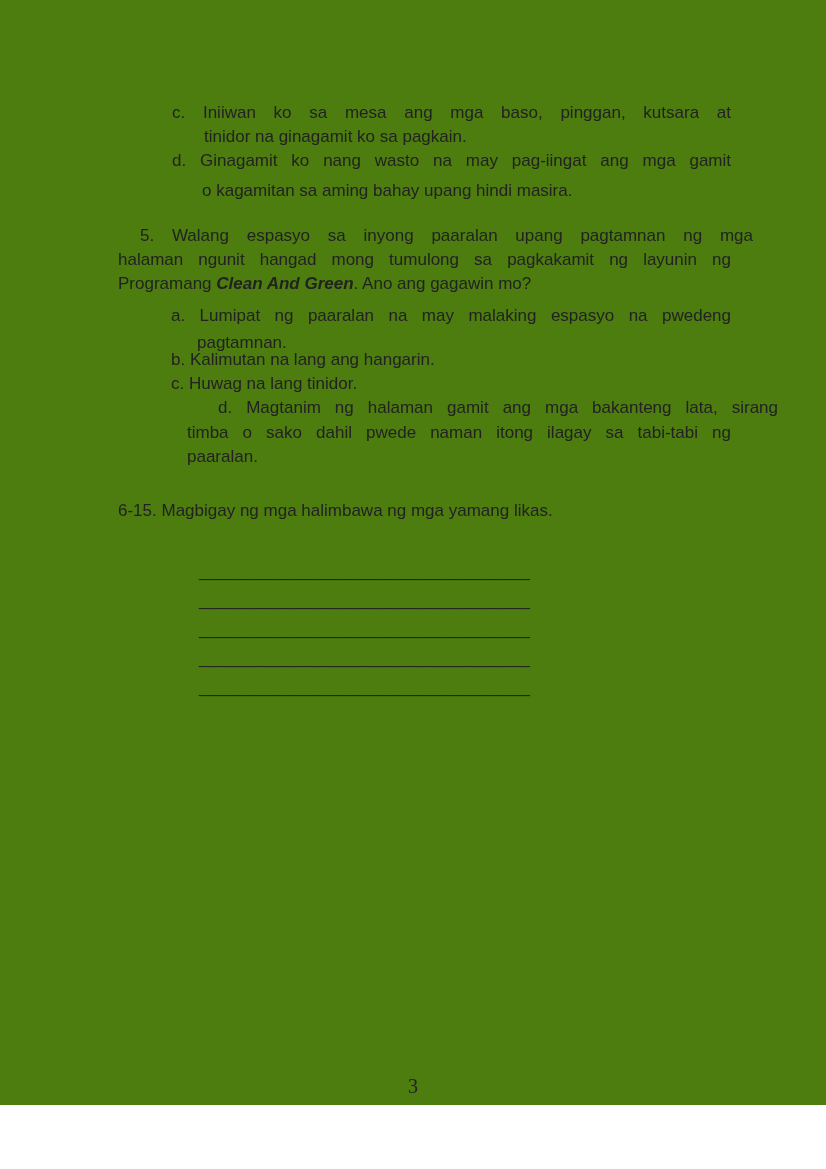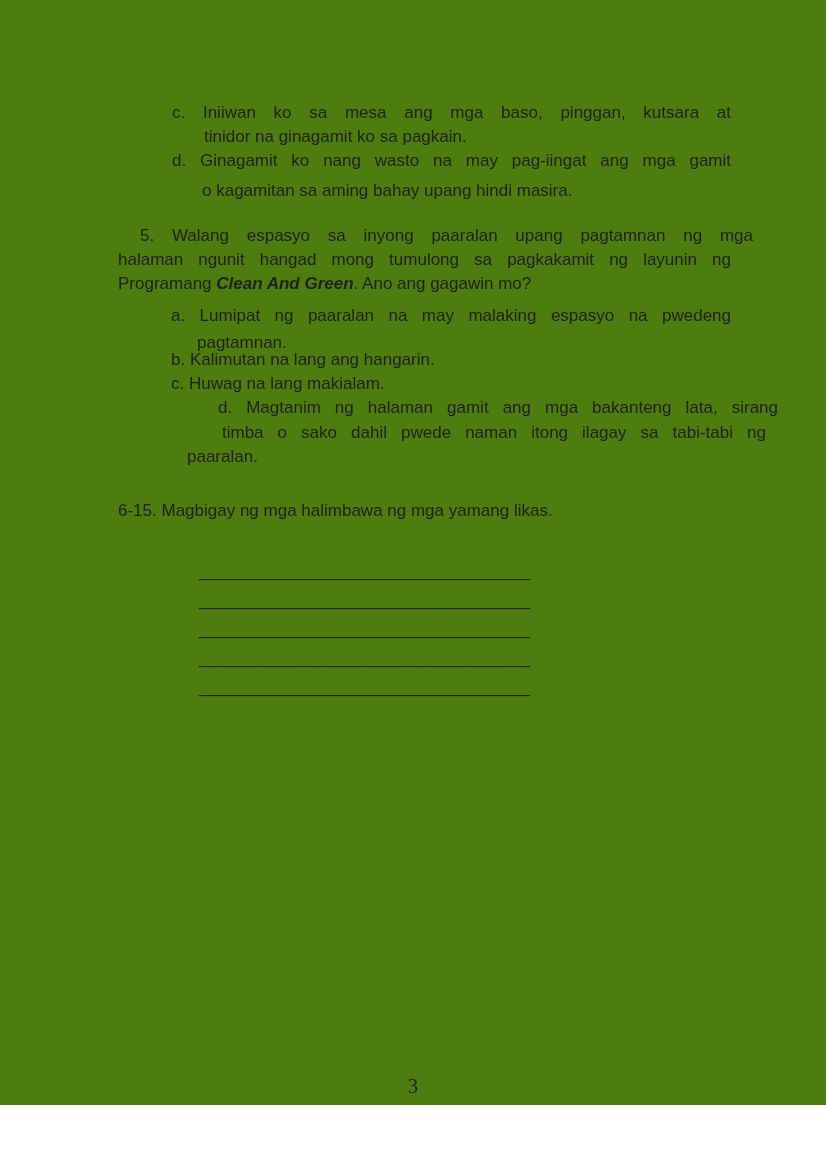--- a/index.html
+++ b/index.html
@@ -85,7 +85,7 @@
   <div class="ln jst q5a1">a. Lumipat ng paaralan na may malaking espasyo na pwedeng</div>
   <div class="ln left q5a2">pagtamnan.</div>
   <div class="ln left q5b">b. Kalimutan na lang ang hangarin.</div>
-  <div class="ln left q5c">c. Huwag na lang makialam.</div>
+  <div class="ln left q5c">c. Huwag na lang tinidor.</div>
   <div class="ln jst q5d1">d. Magtanim ng halaman gamit ang mga bakanteng lata, sirang</div>
   <div class="ln jst q5d2">timba o sako dahil pwede naman itong ilagay sa tabi-tabi ng</div>
   <div class="ln left q5d3">paaralan.</div>

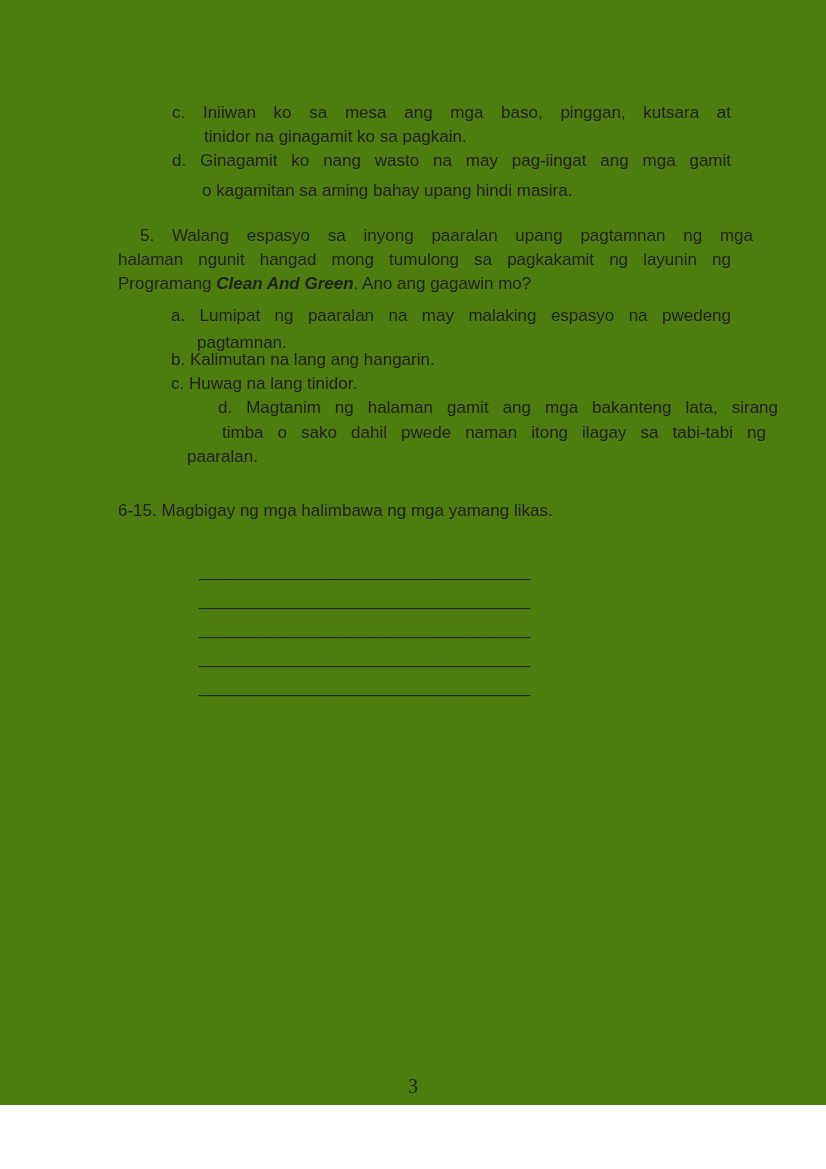--- a/index.html
+++ b/index.html
@@ -36,7 +36,7 @@
   .q5b  { top: 348px; left: 171px; }
   .q5c  { top: 372px; left: 171px; }
   .q5d1 { top: 396px; left: 171px; width: 560px; margin-left: 47px; }
-  .q5d2 { top: 421px; left: 187px; width: 544px; margin-left: 35px; }
+  .q5d2 { top: 421px; left: 187px; width: 544px; }
   .q5d3 { top: 445px; left: 187px; }
 
   

